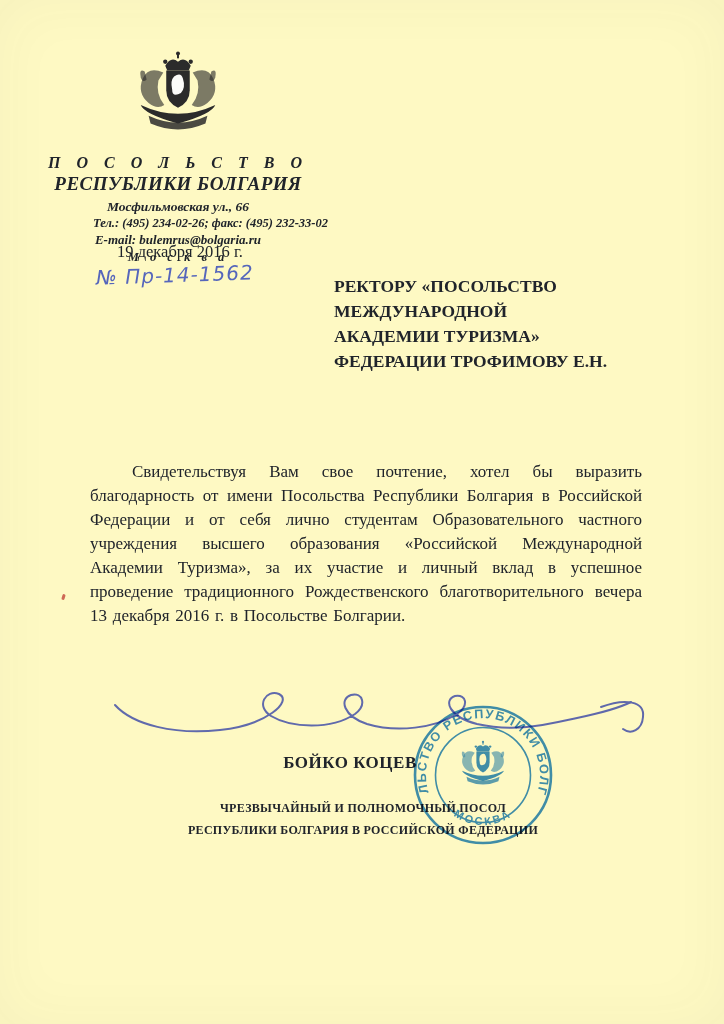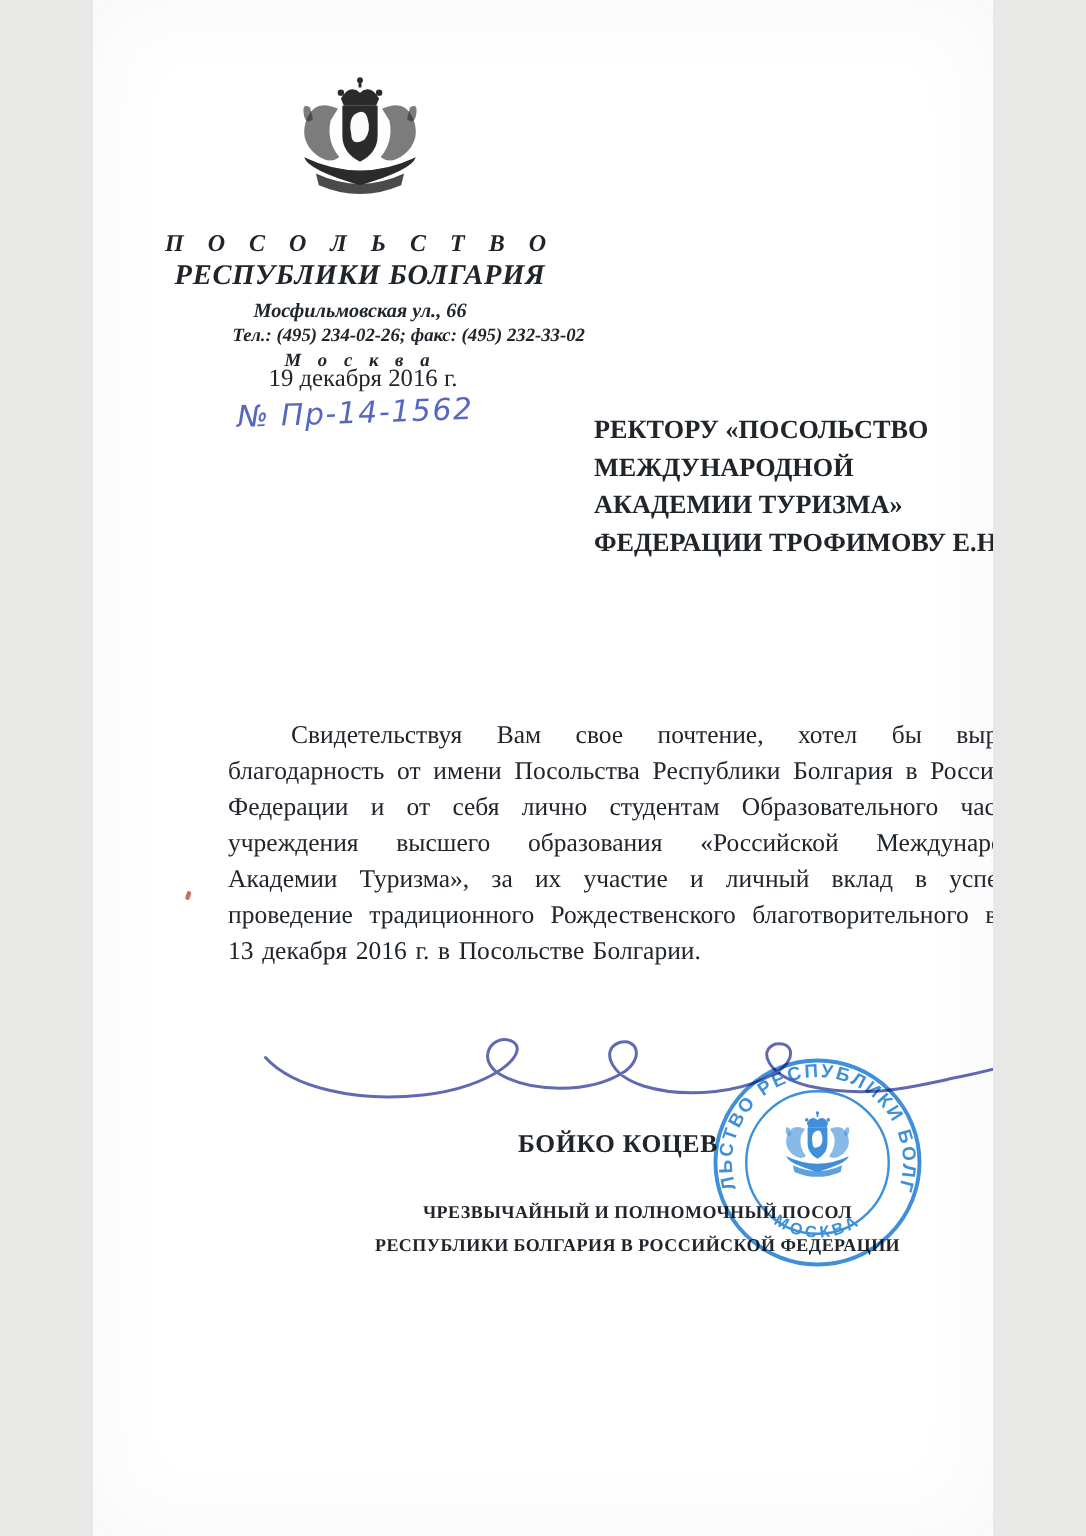--- a/index.html
+++ b/index.html
@@ -4,8 +4,8 @@
 <style>
   html,body{margin:0;padding:0;background:#e8e8e6;}
   .page{
-    position:relative;width:600px;height:1024px;margin:0 auto;
-    background:#ffffff;overflow:hidden;
+    position:relative;width:724px;height:1024px;margin:0 auto;
+    background:#fef9c3;overflow:hidden;
     font-family:"Liberation Serif", serif;color:#20242b;
     box-shadow:inset 0 0 60px rgba(80,80,70,.045);
   }

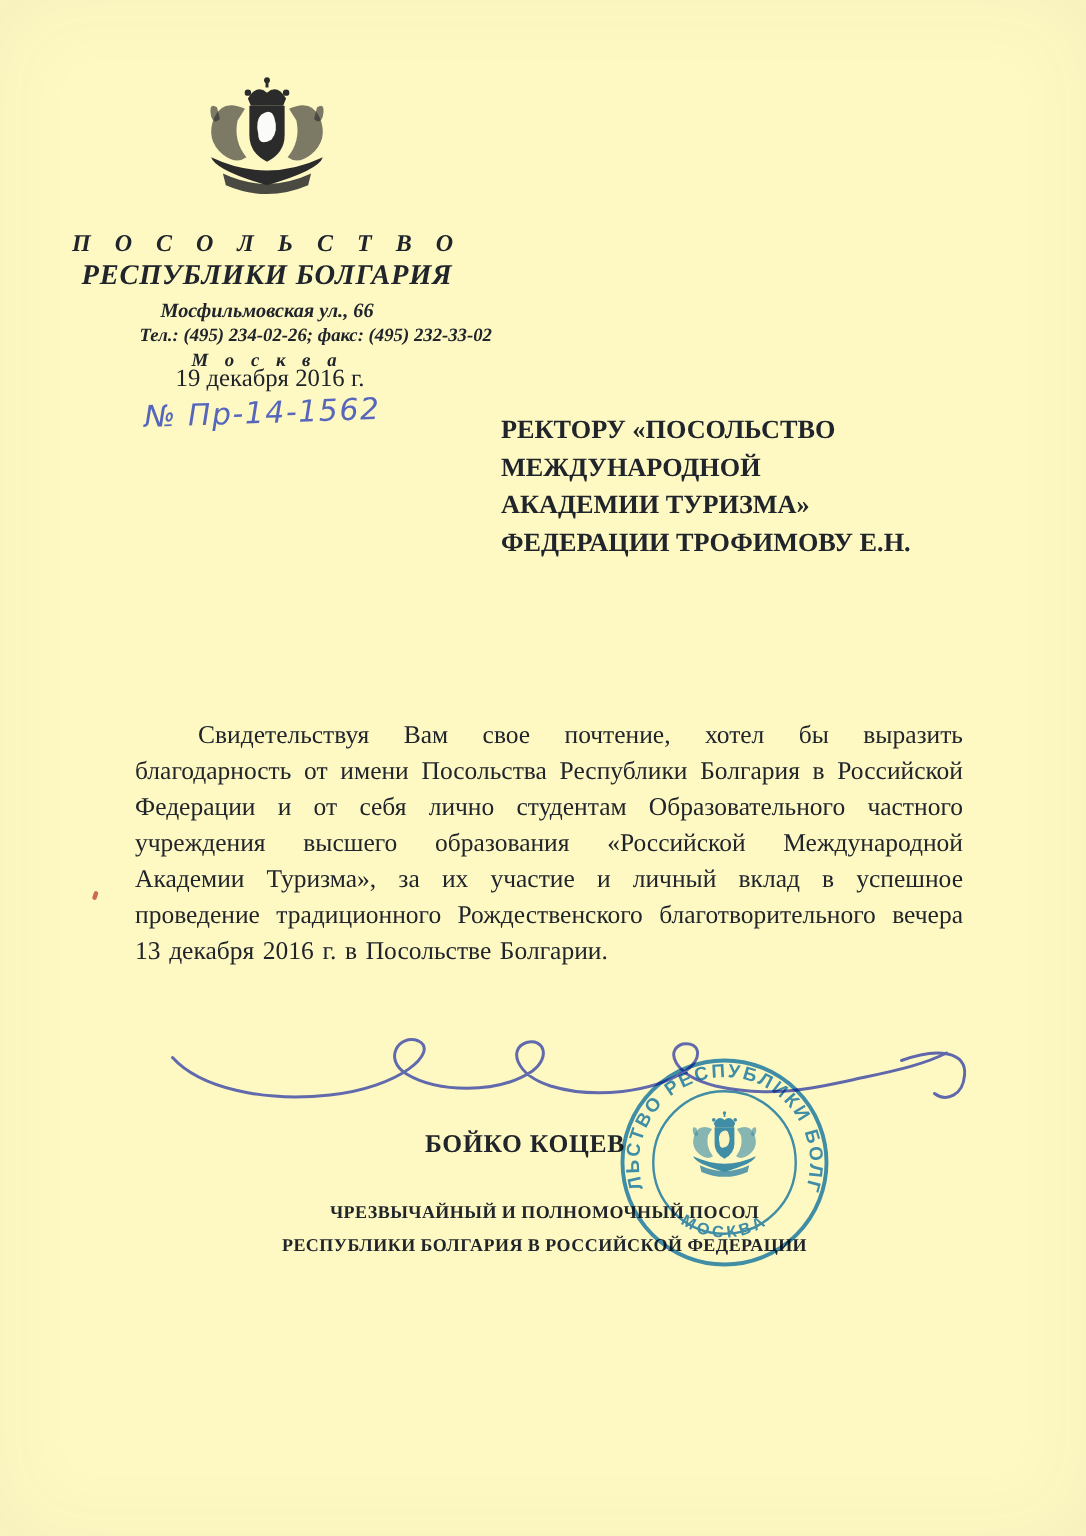--- a/index.html
+++ b/index.html
@@ -88,6 +88,7 @@
     <div class="lh-org2">РЕСПУБЛИКИ БОЛГАРИЯ</div>
     <div class="lh-addr">Мосфильмовская ул., 66</div>
     <div class="lh-phone">Тел.: (495) 234-02-26; факс: (495) 232-33-02</div>
+    <div class="lh-email">E-mail: bulemrus@bolgaria.ru</div>
     <div class="lh-city">М о с к в а</div>
   </header>
 

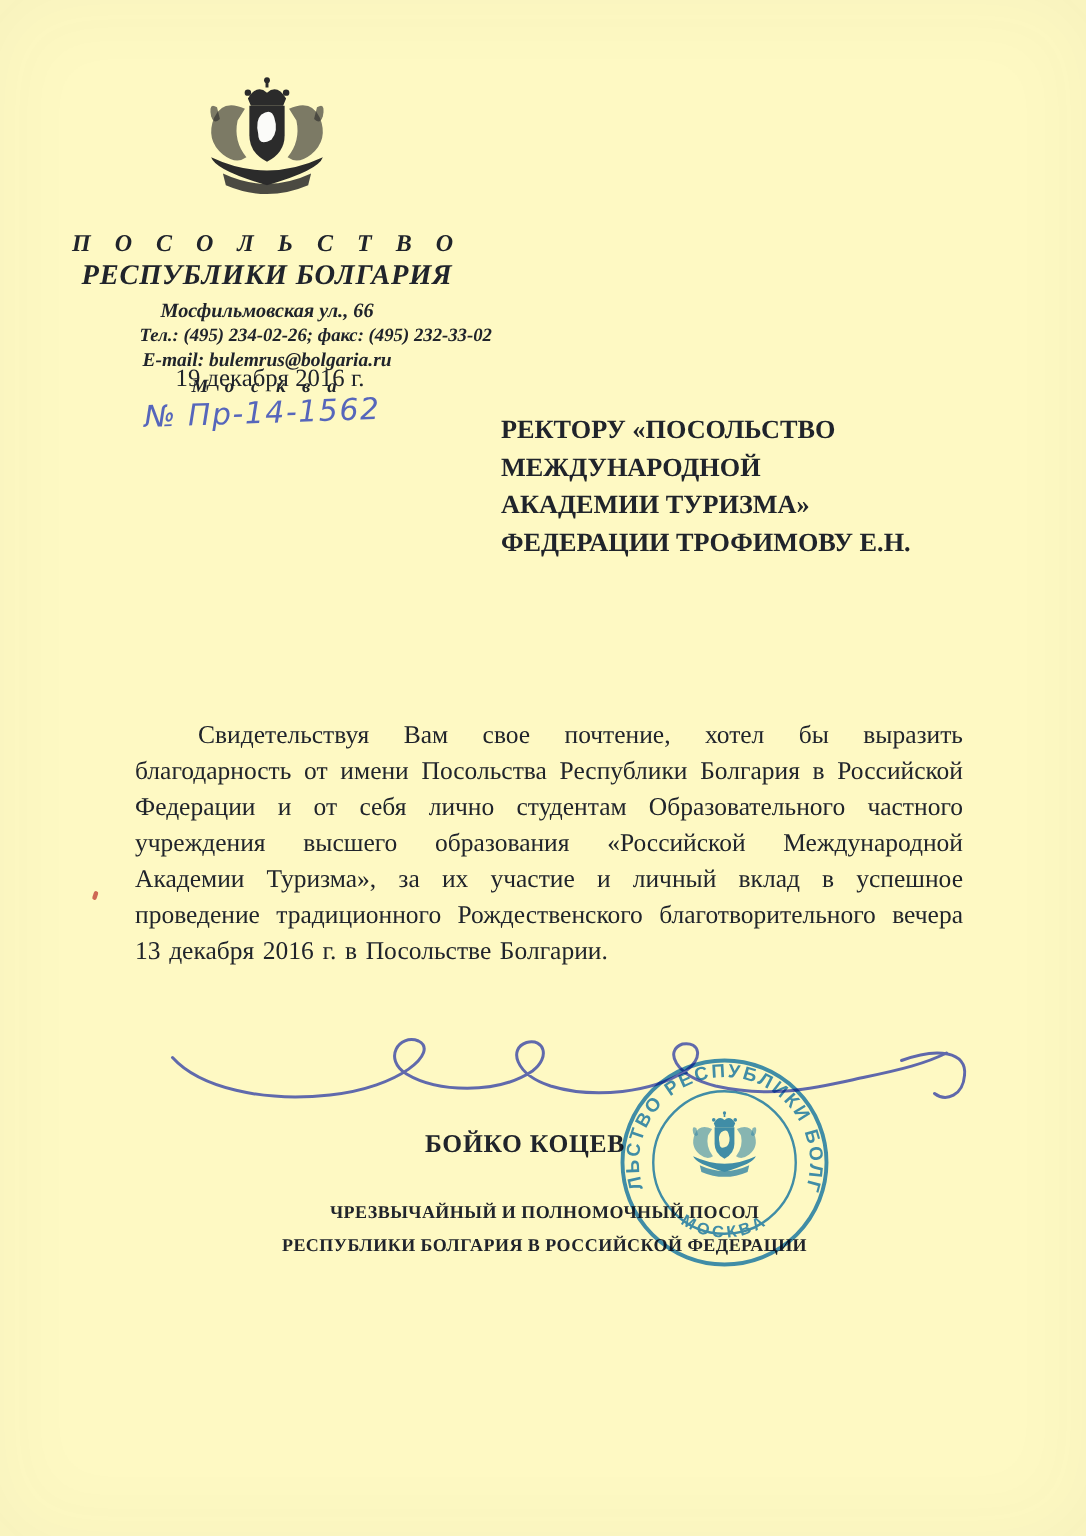--- a/index.html
+++ b/index.html
@@ -31,7 +31,7 @@
     font-size:17.5px;font-weight:bold;line-height:25px;}
   
   .salutation{position:absolute;left:133px;top:452px;font-size:17px;font-weight:bold;}
-  .bodytext{position:absolute;left:90px;top:478px;width:552px;
+  .bodytext{position:absolute;left:90px;top:460px;width:552px;
     font-size:17px;line-height:24px;text-align:justify;word-spacing:1.5px;}
   .bodytext p{margin:0;text-indent:42px;}
   .bodytext p + p{margin-top:13px;}

